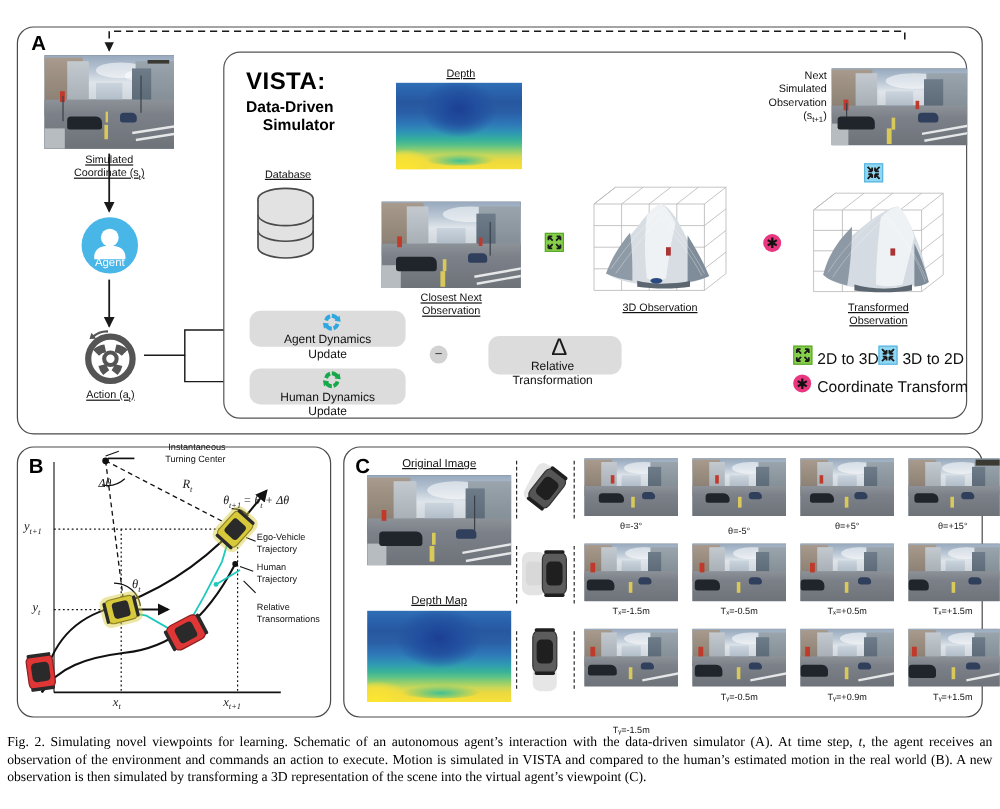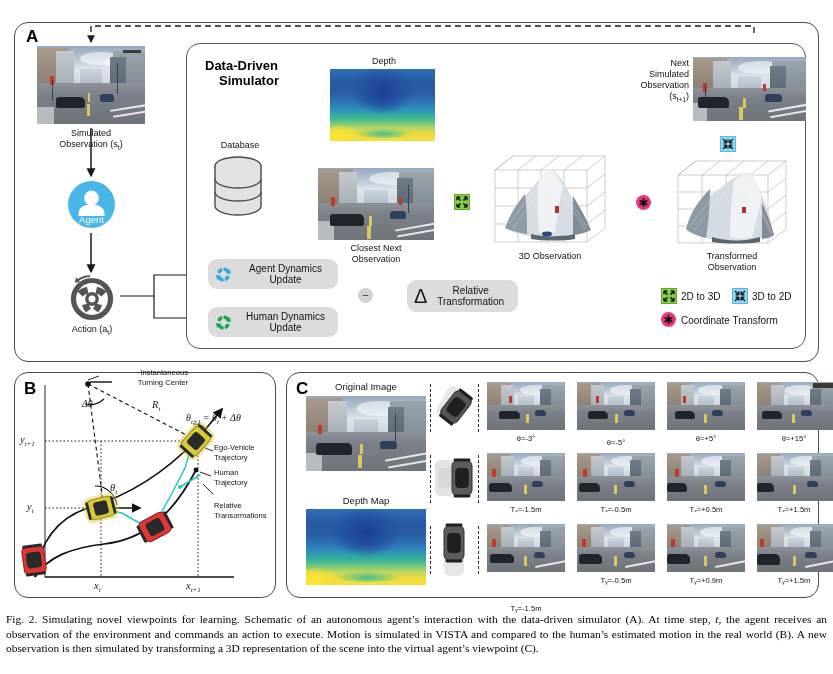--- a/index.html
+++ b/index.html
@@ -161,6 +161,7 @@
   <div class="inner-box" style="left:186px;top:43px;width:620px;height:306px;"></div>
 
   <div class="vista-title" style="left:205px;top:57px;width:120px;">
+    <span class="l1">VISTA:</span>
     <span class="l2">Data-Driven</span>
     <span class="l3">Simulator</span>
   </div>

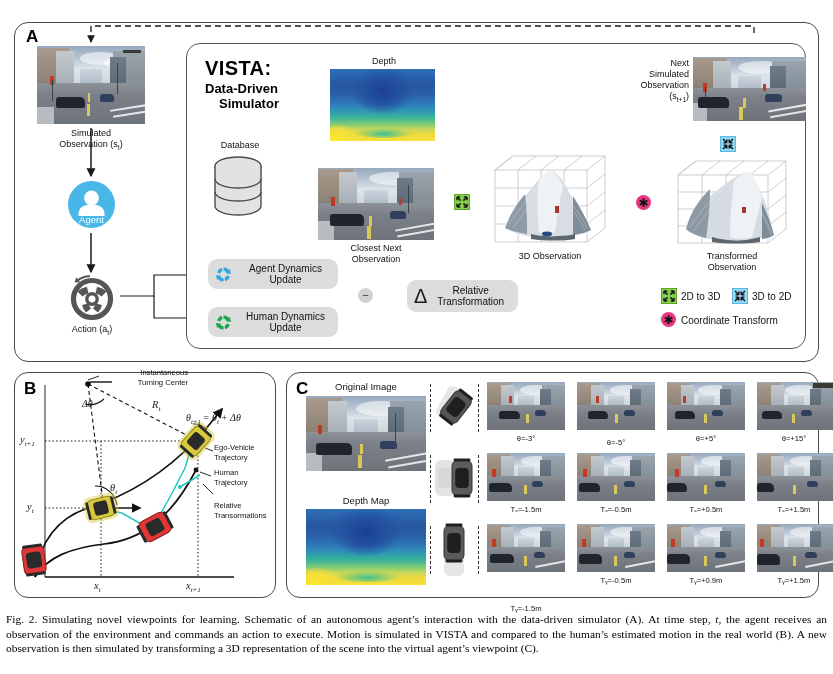--- a/index.html
+++ b/index.html
@@ -13,7 +13,7 @@
   .inner-box{position:absolute;border:1.3px solid #555;border-radius:14px;background:#fff;box-sizing:border-box;}
 
   
-  .cap{position:absolute;font-size:9px;line-height:11px;text-align:center;color:#111;}
+  .cap{position:absolute;font-size:9px;line-height:11px;text-align:center;color:#111;text-decoration:underline;}
   .cap-l{position:absolute;font-size:9px;line-height:11px;text-align:right;color:#111;}
   .tiny{position:absolute;font-size:7.6px;line-height:9.5px;text-align:center;color:#111;}
   .vista-title{position:absolute;text-align:left;font-weight:bold;color:#000;}

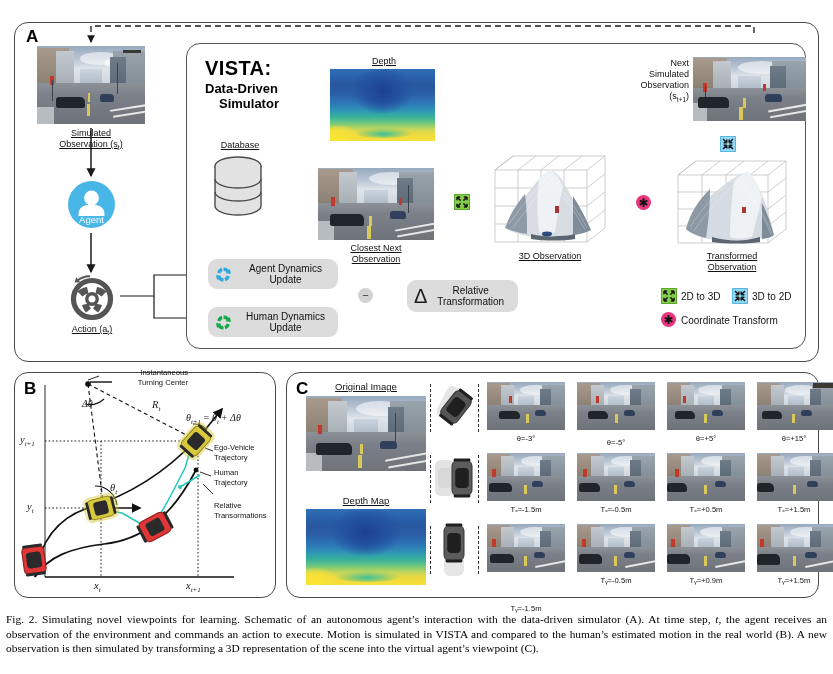--- a/index.html
+++ b/index.html
@@ -190,7 +190,7 @@
   </div>
   <div class="cap" style="left:27px;top:128px;width:128px;">
     <span>Simulated</span><br>
-    <span>Observation (s</span><sub style="font-size:6.5px;">t</sub><span>)</span>
+    <span>Coordinate (s</span><sub style="font-size:6.5px;">t</sub><span>)</span>
   </div>
 
   <div class="agent" style="left:68px;top:181px;">

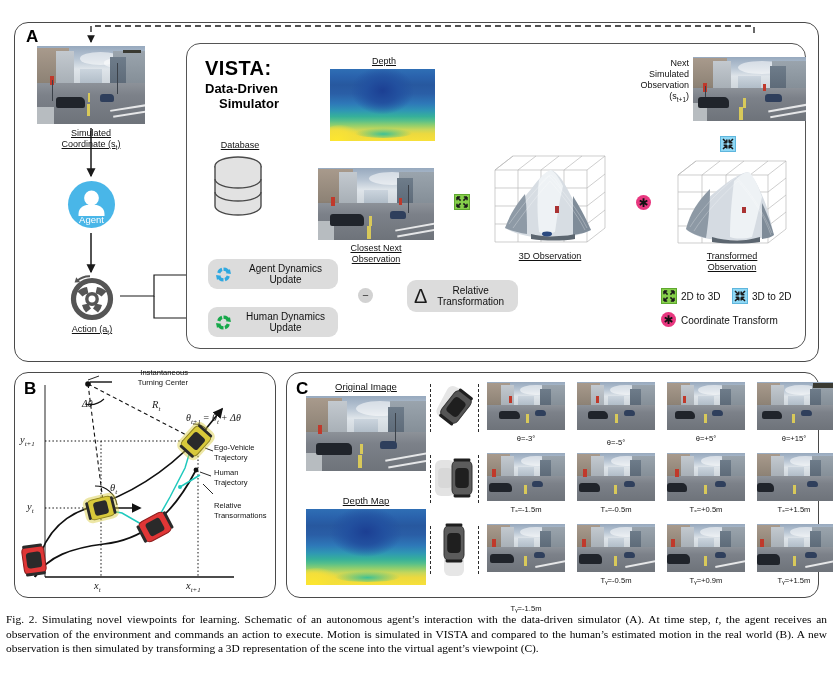--- a/index.html
+++ b/index.html
@@ -66,7 +66,7 @@
 
   
   .pbox{position:absolute;background:#dcdcdc;border-radius:9px;display:flex;align-items:center;
-        box-sizing:border-box;}
+        box-sizing:border-box;flex-direction:column;}
   .pbox .ptxt{font-size:10px;line-height:11.5px;text-align:center;flex:1;color:#111;}
 
   

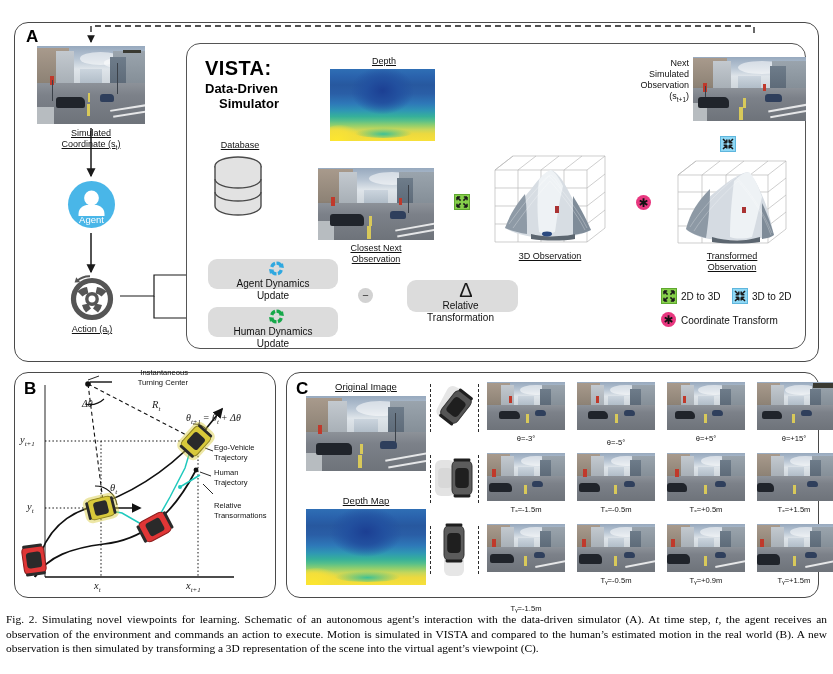--- a/index.html
+++ b/index.html
@@ -89,7 +89,7 @@
   .db{position:absolute;}
 
   
-  .legend-item{position:absolute;font-size:10px;color:#111;white-space:nowrap;}
+  .legend-item{position:absolute;font-size:13px;color:#111;white-space:nowrap;}
 
   
   .ovl{position:absolute;left:0;top:0;pointer-events:none;}

